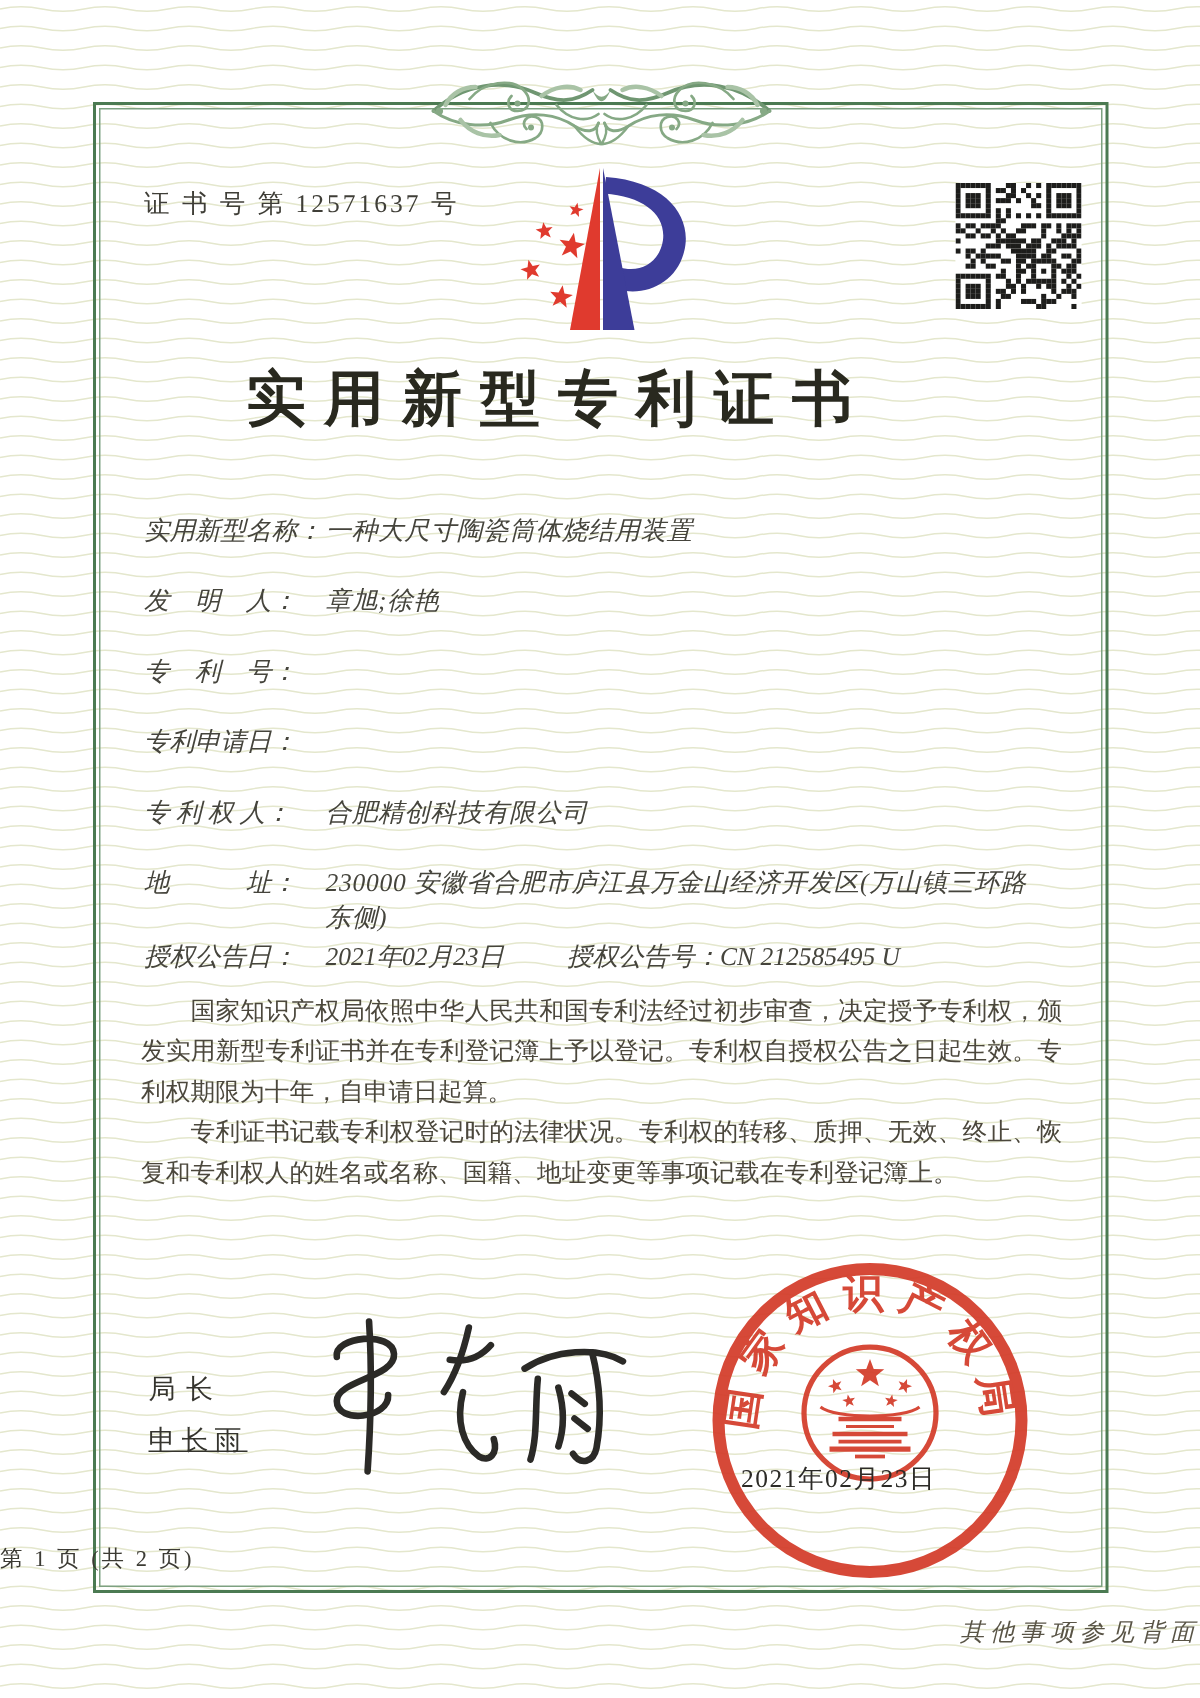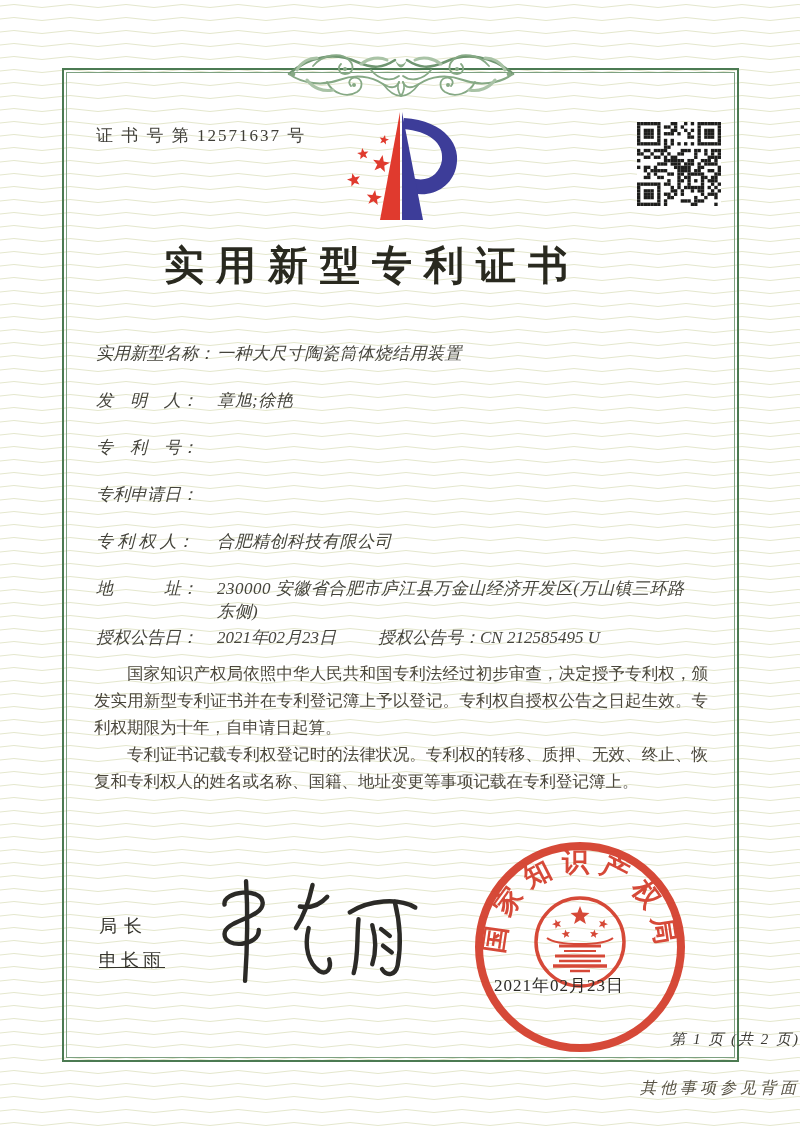--- a/index.html
+++ b/index.html
@@ -45,7 +45,7 @@
     position:absolute;left:494px;top:974px;font-size:17px;letter-spacing:1px;
     color:#2c2b27;z-index:5;
   }
-  .page-no{position:absolute;left:0;top:1030px;width:800px;text-align:right;font-size:15px;letter-spacing:2px;color:#3c3b34;font-style:italic;}
+  .page-no{position:absolute;left:0;top:1030px;width:800px;text-align:left;font-size:15px;letter-spacing:2px;color:#3c3b34;}
   .back-note{
     position:absolute;left:0;top:1078px;width:800px;text-align:right;
     font-size:16px;letter-spacing:4px;color:#595446;font-style:italic;

